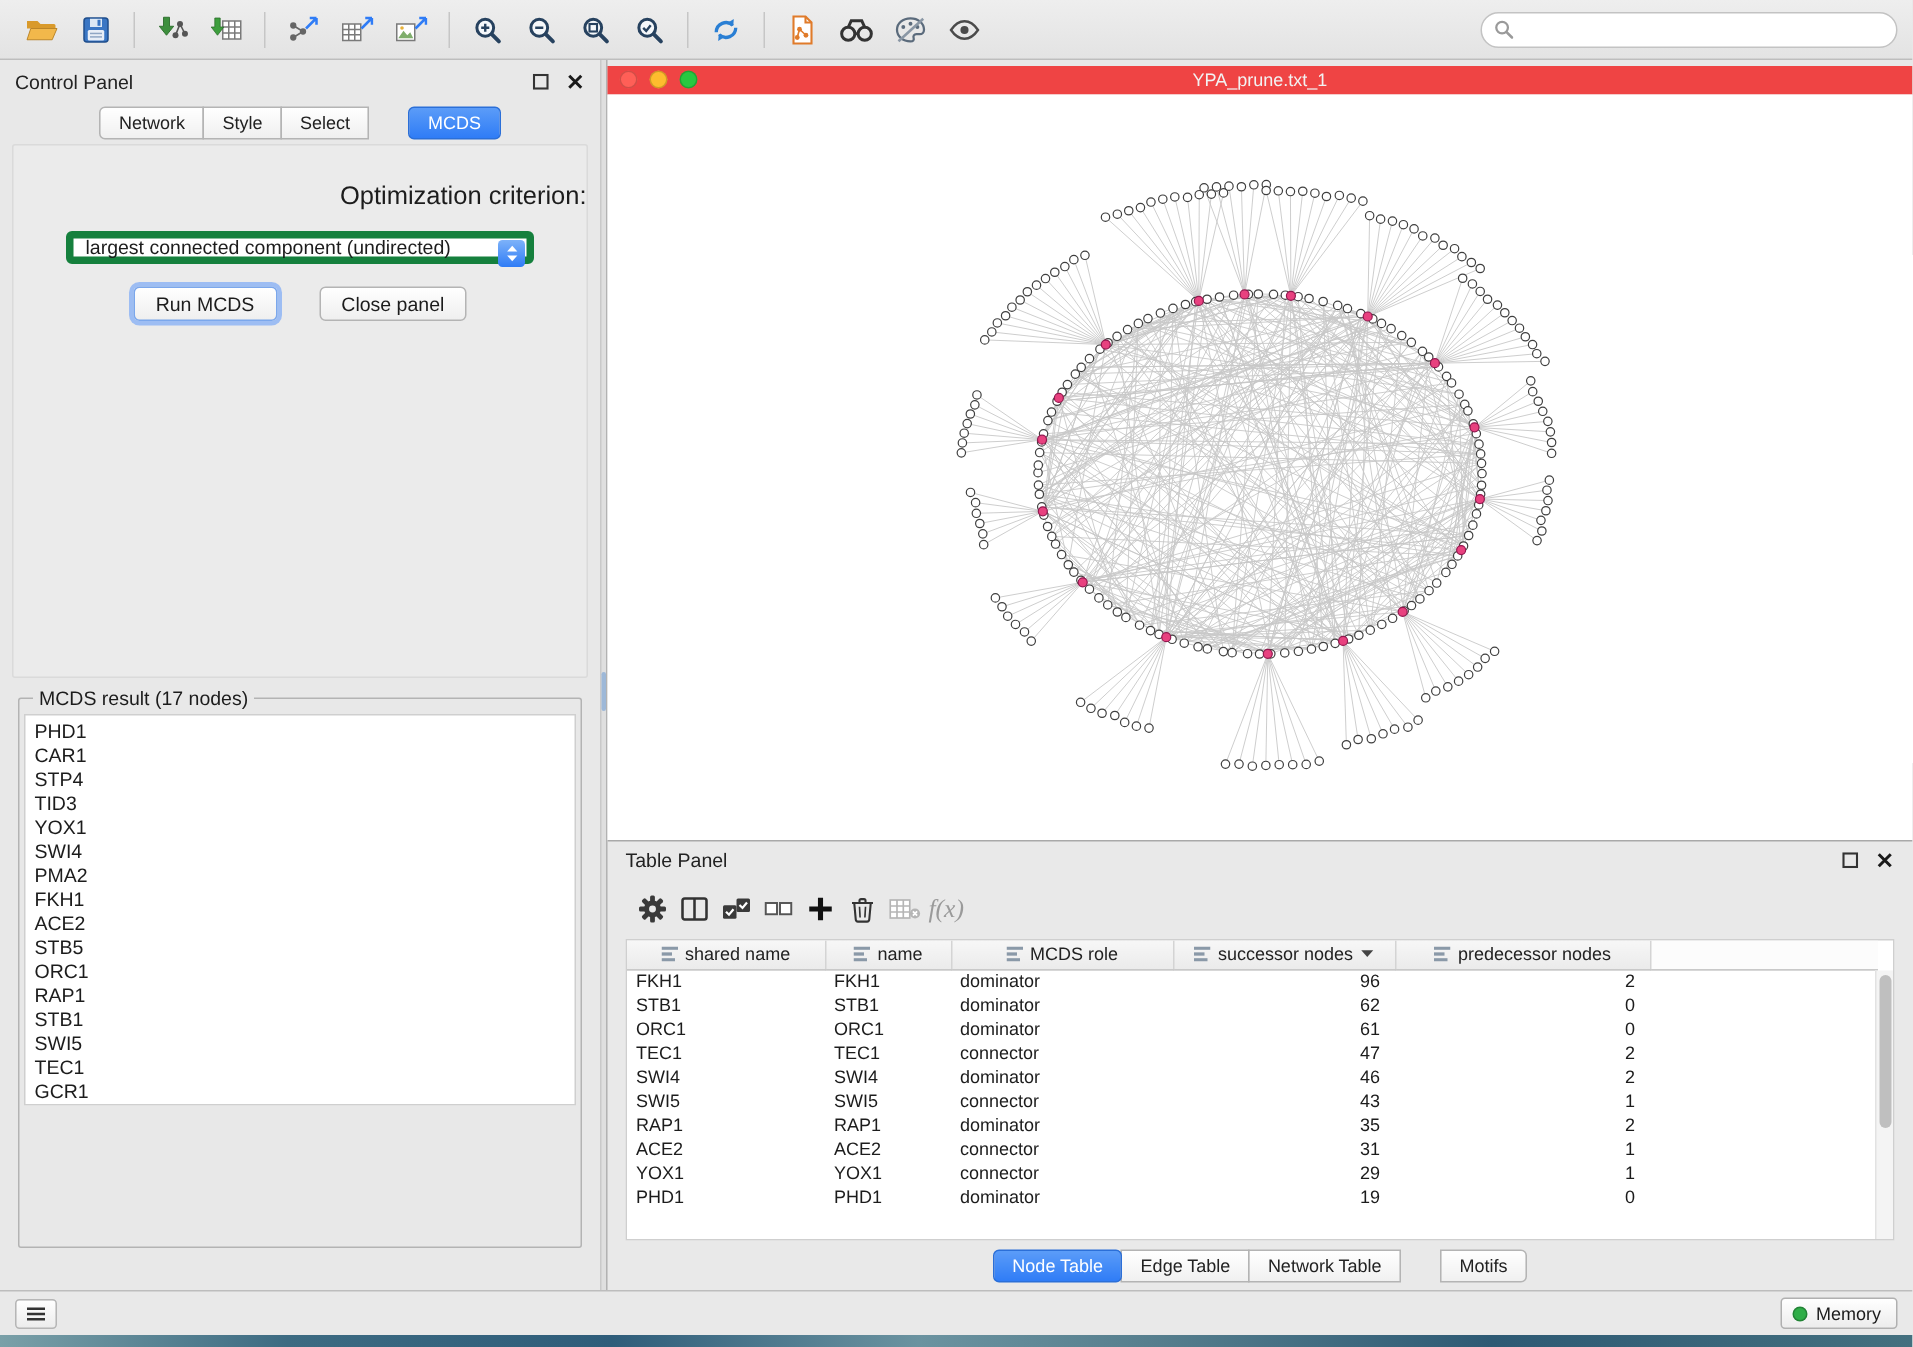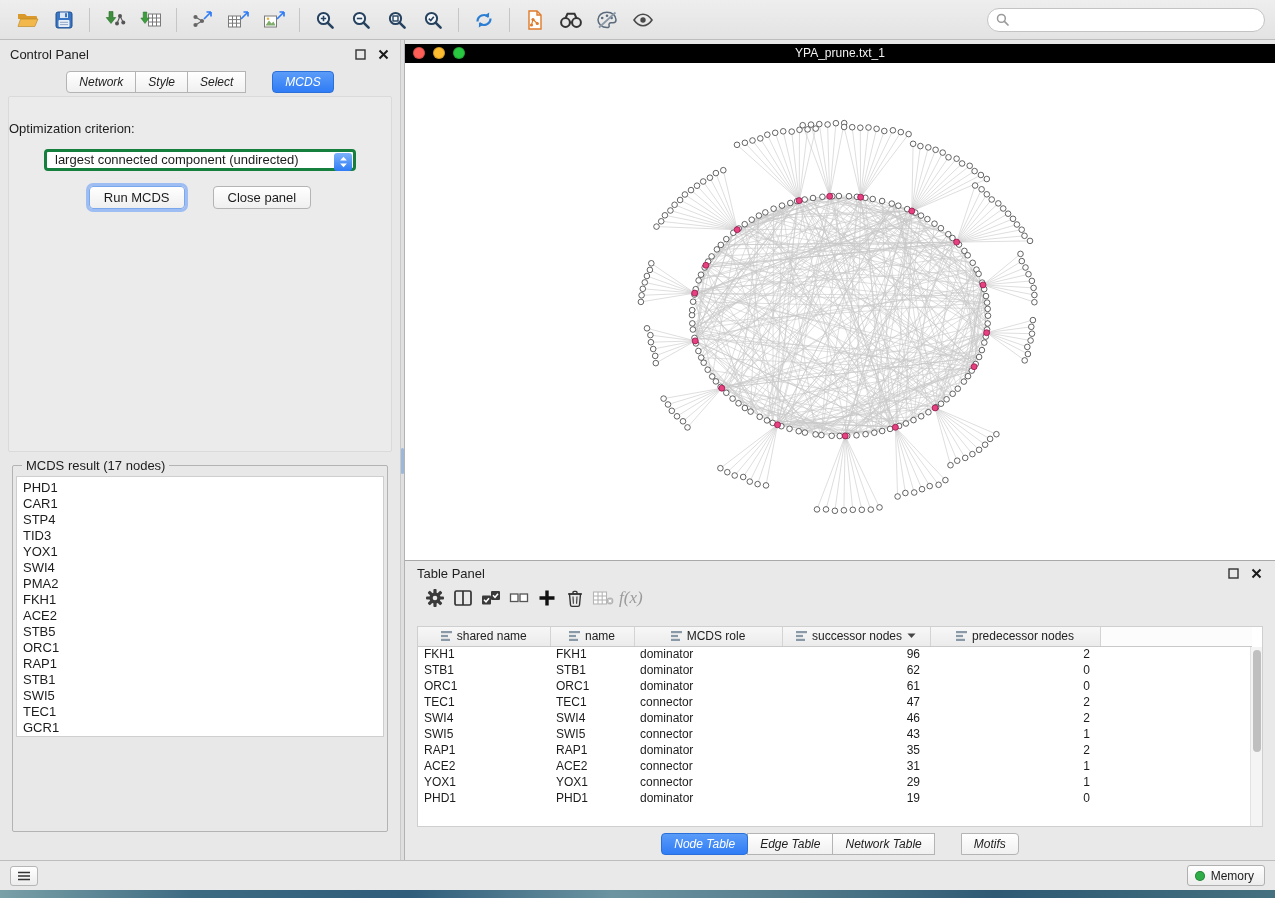--- a/index.html
+++ b/index.html
@@ -60,7 +60,7 @@
   
   .rightcol { flex:1; display:flex; flex-direction:column; background:#e8e8e8; min-width:0; }
   .netwin { margin-top:4px; flex-shrink:0; }
-  .net-title { height:19px; background:#000000; color:#f2f2f2; font-size:12px; text-align:center;
+  .net-title { height:19px; background:#ef4444; color:#f2f2f2; font-size:12px; text-align:center;
                line-height:19px; position:relative; }
   .tlights { position:absolute; left:8px; top:3px; display:flex; gap:8px; }
   .tl { width:12px; height:12px; border-radius:50%; box-shadow: inset 0 0 0 1px rgba(0,0,0,.18); }

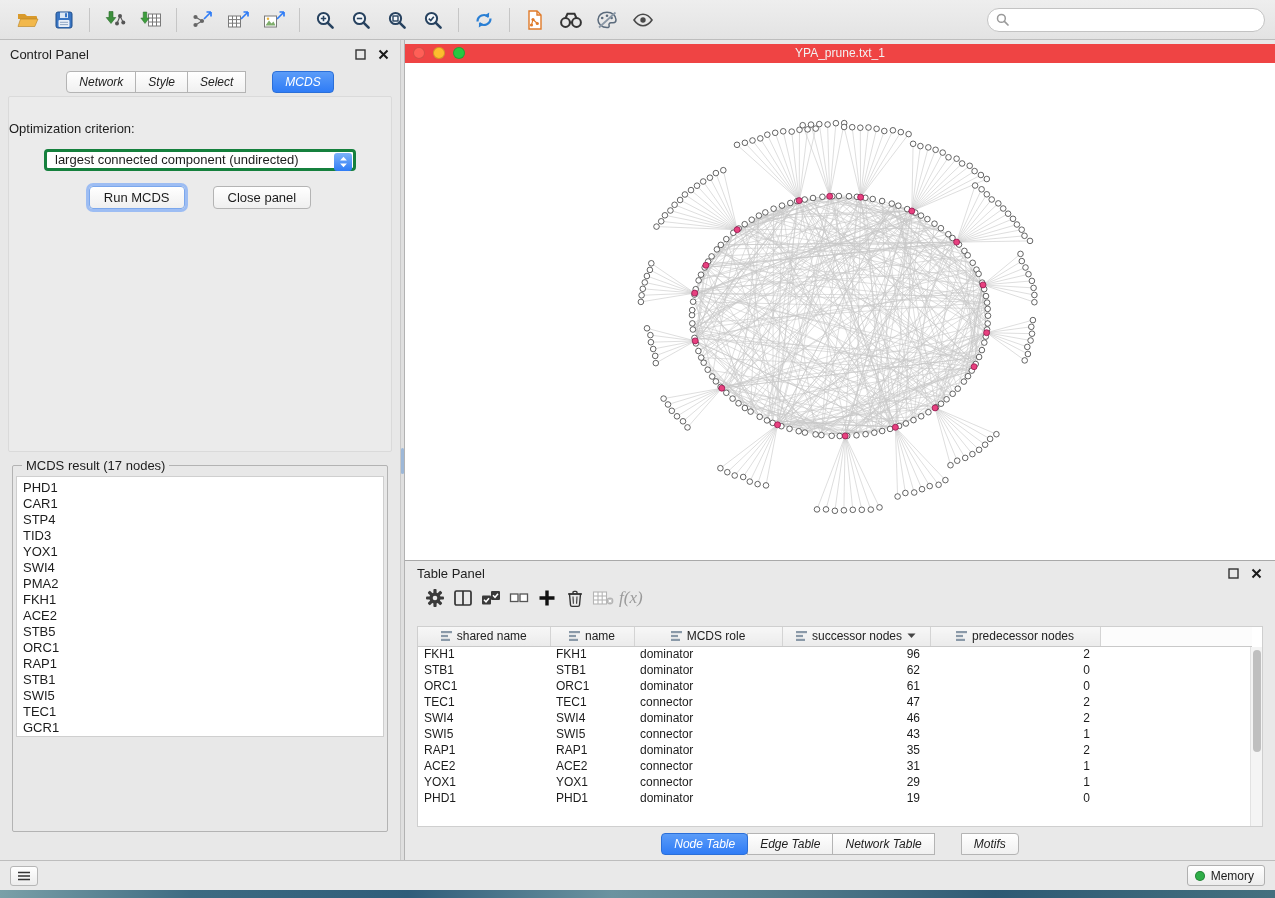--- a/index.html
+++ b/index.html
@@ -29,7 +29,7 @@
 
   .seg-row { height:28px; display:flex; justify-content:center; align-items:center; flex-shrink:0; }
   .seg { padding:3px 12px; background:linear-gradient(#ffffff,#f0f0f0); border:1px solid #b4b4b4;
-         margin-left:-1px; font-size:12px; color:#222; line-height:14px;font-style:italic; }
+         margin-left:-1px; font-size:12px; color:#222; line-height:14px; }
   .seg:first-child { border-radius:4px 0 0 4px; margin-left:0; }
   .seg:last-child { border-radius:0 4px 4px 0;margin-left:26px; }
   .seg.active { background:linear-gradient(#5b9cf8,#2f7cf6); color:#fff; border-color:#2b6fd8;

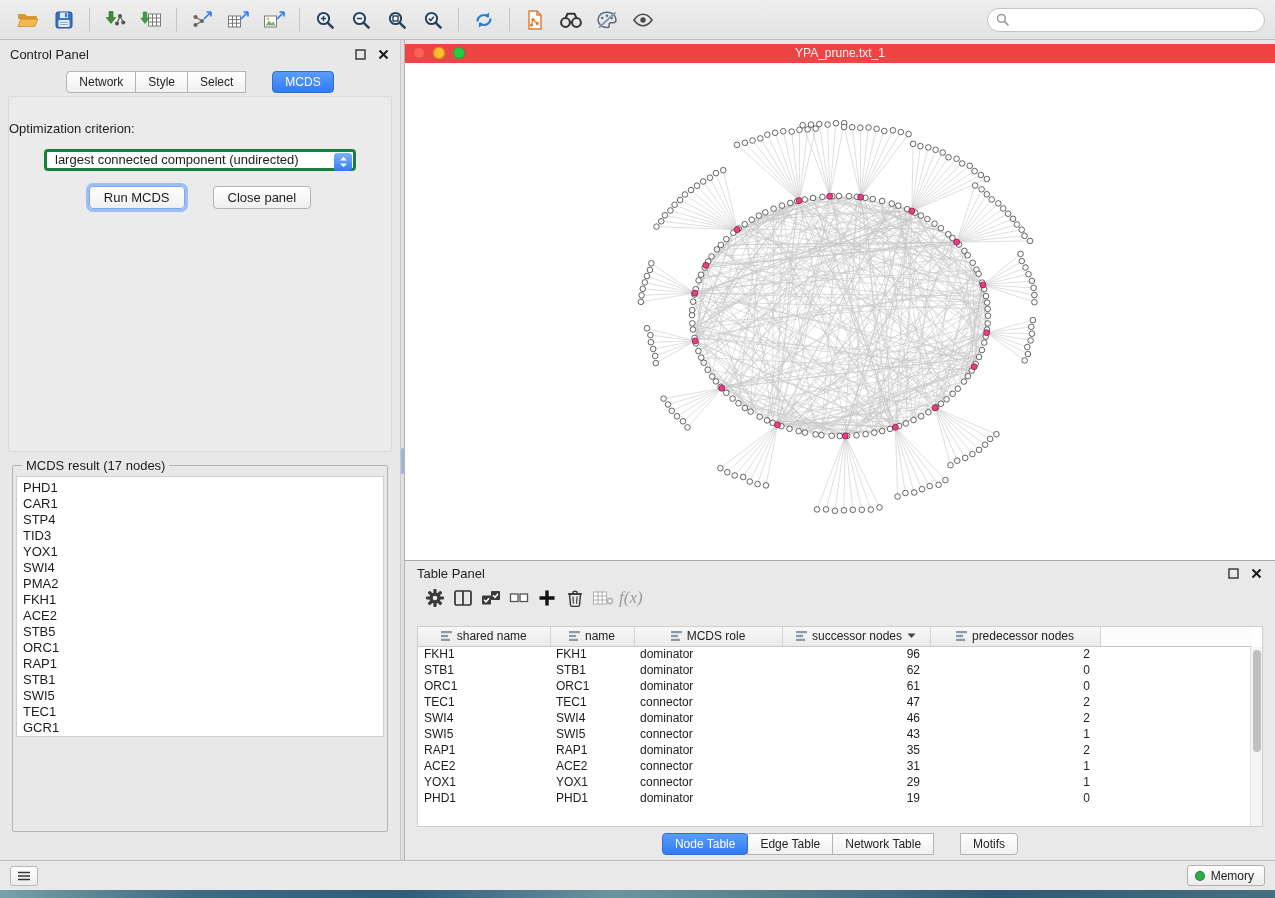--- a/index.html
+++ b/index.html
@@ -37,7 +37,7 @@
 
   .card { margin:0 8px; height:356px; background:#ebebeb; border:1px solid #dadada; border-radius:2px;
           padding-top:24px; flex-shrink:0; }
-  .opt-label { text-align:left; font-size:13px; }
+  .opt-label { text-align:right; font-size:17px; }
   .dropdown { width:312px; height:22px; margin:13px auto 0; background:#fff; border:3px solid #15803d;
               border-radius:4px; position:relative; display:flex; align-items:center; }
   .dd-text { padding-left:8px; font-size:13px; line-height:20px; white-space:nowrap; }

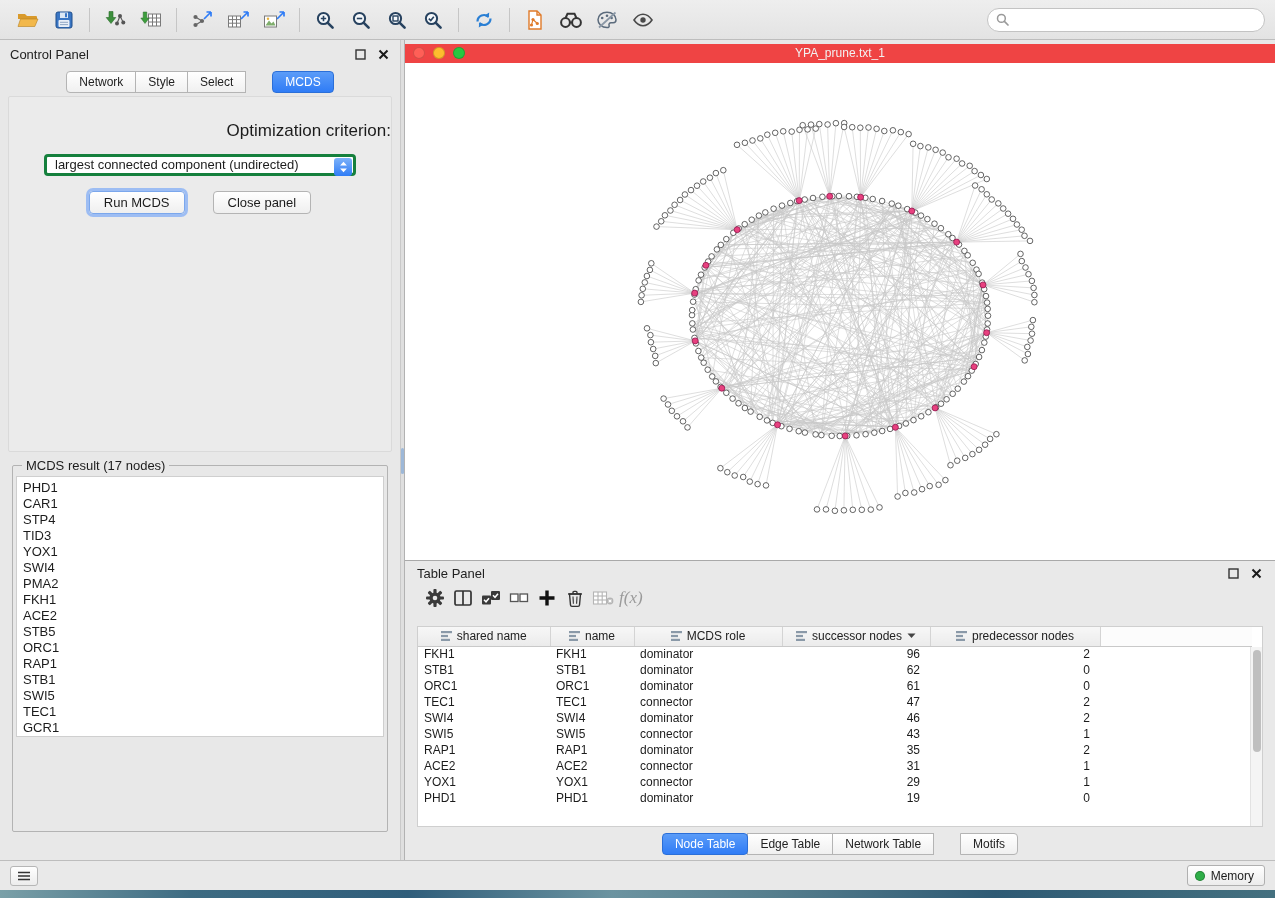--- a/index.html
+++ b/index.html
@@ -38,7 +38,7 @@
   .card { margin:0 8px; height:356px; background:#ebebeb; border:1px solid #dadada; border-radius:2px;
           padding-top:24px; flex-shrink:0; }
   .opt-label { text-align:right; font-size:17px; }
-  .dropdown { width:312px; height:22px; margin:13px auto 0; background:#fff; border:3px solid #15803d;
+  .dropdown { width:312px; height:22px; margin:13px auto 0; background:#fff; border:5px solid #15803d;
               border-radius:4px; position:relative; display:flex; align-items:center; }
   .dd-text { padding-left:8px; font-size:13px; line-height:20px; white-space:nowrap; }
   .dd-step { position:absolute; right:1px; top:1px; width:18px; height:18px; border-radius:3px;

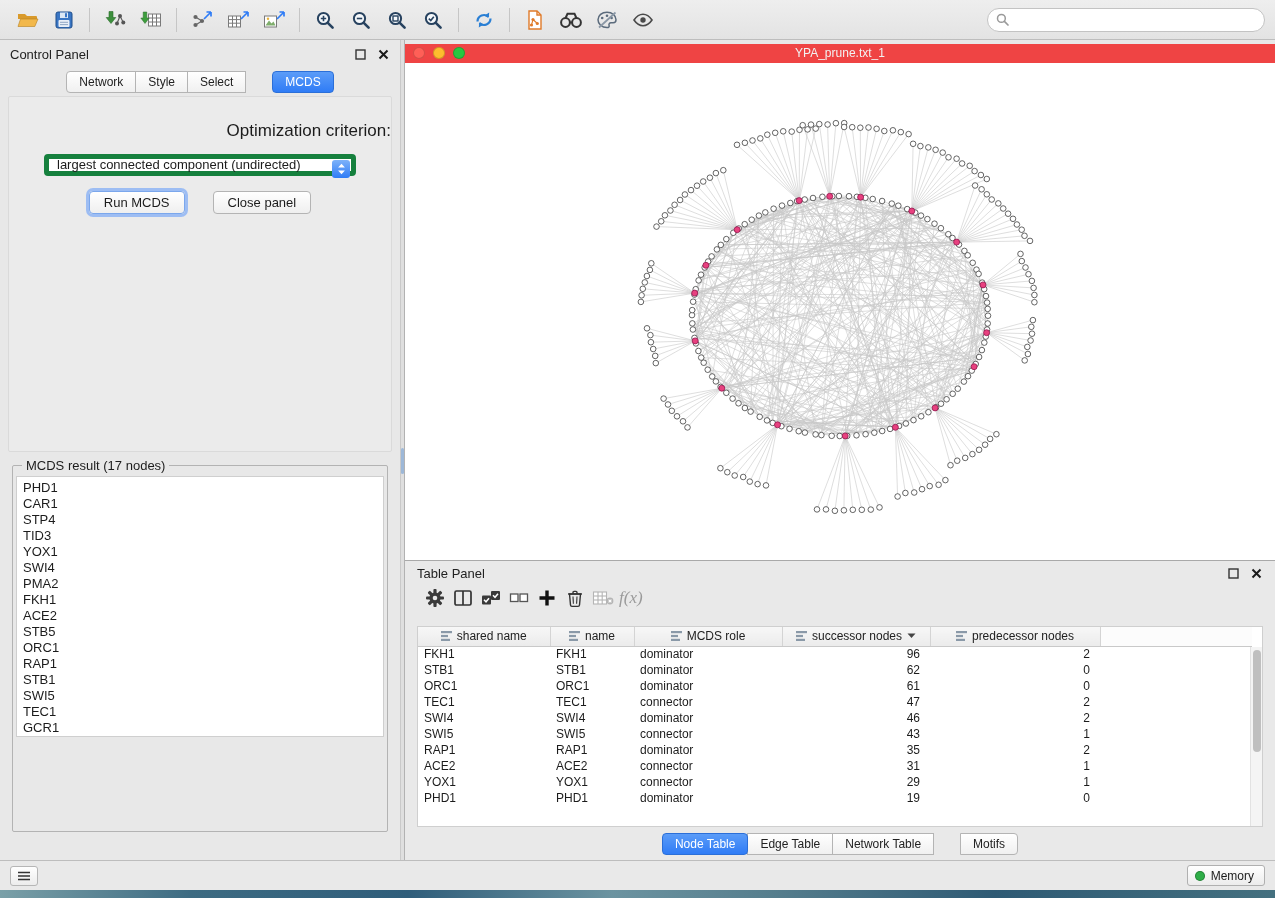--- a/index.html
+++ b/index.html
@@ -70,7 +70,7 @@
   
   .tpanel { flex:1; background:#e9e9e9; border-top:1px solid #a9a9a9; display:flex; flex-direction:column; min-height:0; }
   .tp-header { height:25px; display:flex; align-items:center; padding:0 12px; flex-shrink:0; }
-  .tp-toolbar { height:40px; display:flex; align-items:flex-start; padding:0 18px; gap:4px; flex-shrink:0; }
+  .tp-toolbar { height:40px; display:flex; align-items:center; padding:0 18px; gap:4px; flex-shrink:0; }
   .ttool { display:flex; align-items:center; justify-content:center; width:24px; height:24px; }
   .fx { font-family:"Liberation Serif", serif; font-style:italic; color:#9a9a9a; font-size:17px; }
 

